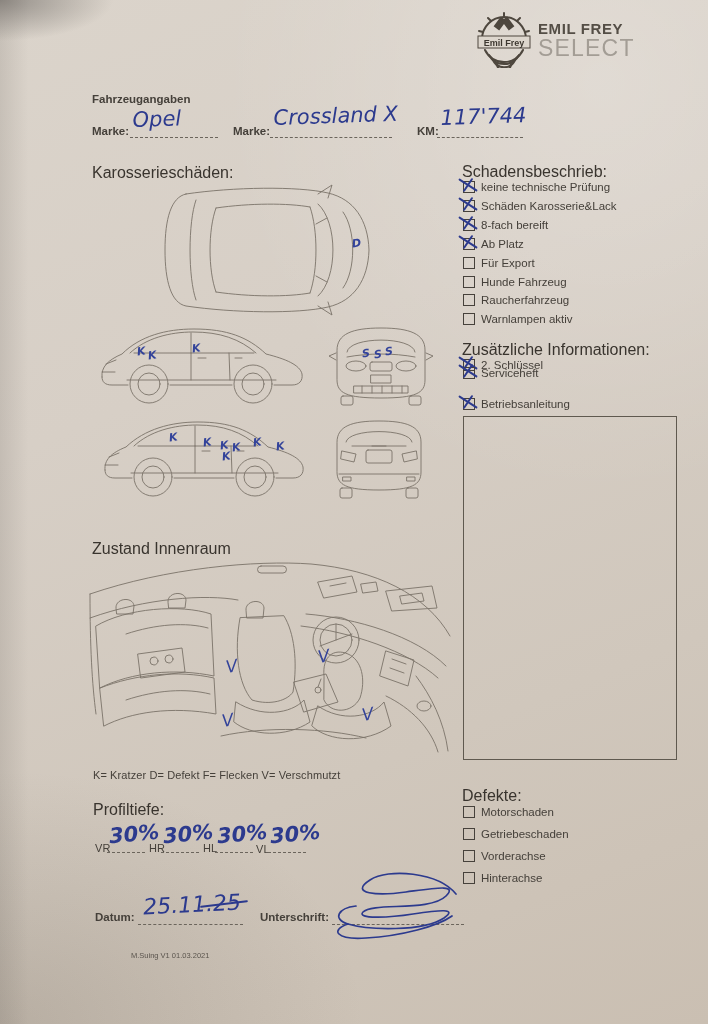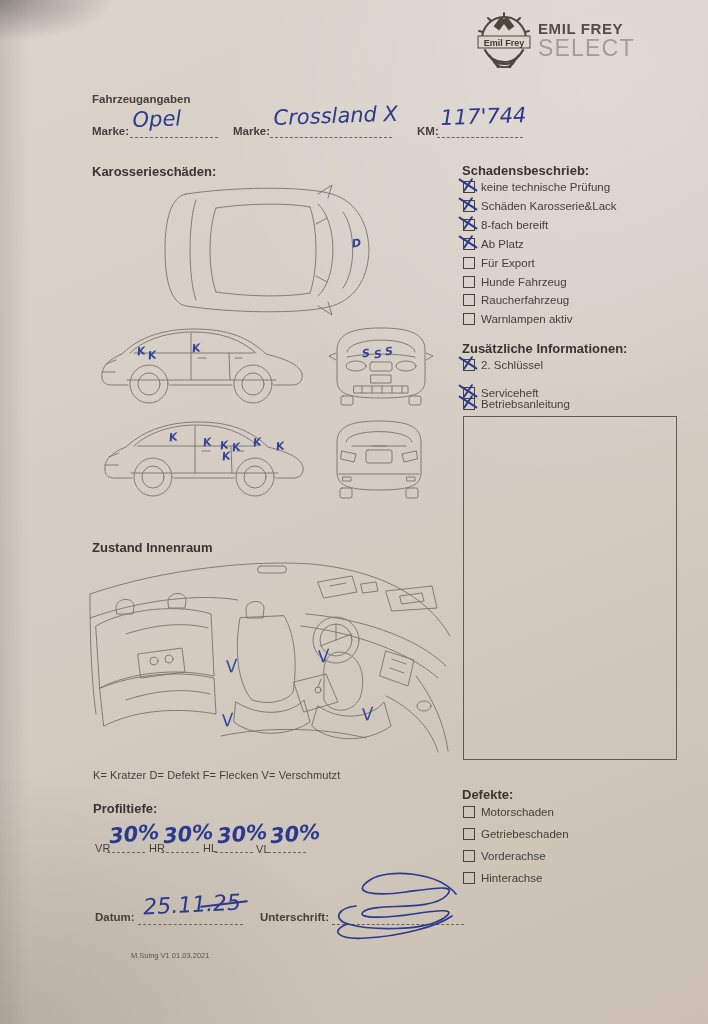--- a/index.html
+++ b/index.html
@@ -23,7 +23,7 @@
   }
   .abs{position:absolute;}
   .title{font-size:16px;font-weight:bold;letter-spacing:.2px;color:#332f2a;}
-  .h1{font-size:13px;font-weight:bold;color:#39342e;}
+  .h1{font-size:16px;font-weight:normal;color:#39342e;}
   .lbl{font-size:11.5px;font-weight:bold;color:#45403a;}
   .legend{font-size:11px;color:#45403a;letter-spacing:.1px;}
   .small{font-size:7.5px;color:#5a544d;margin-left:36px;}

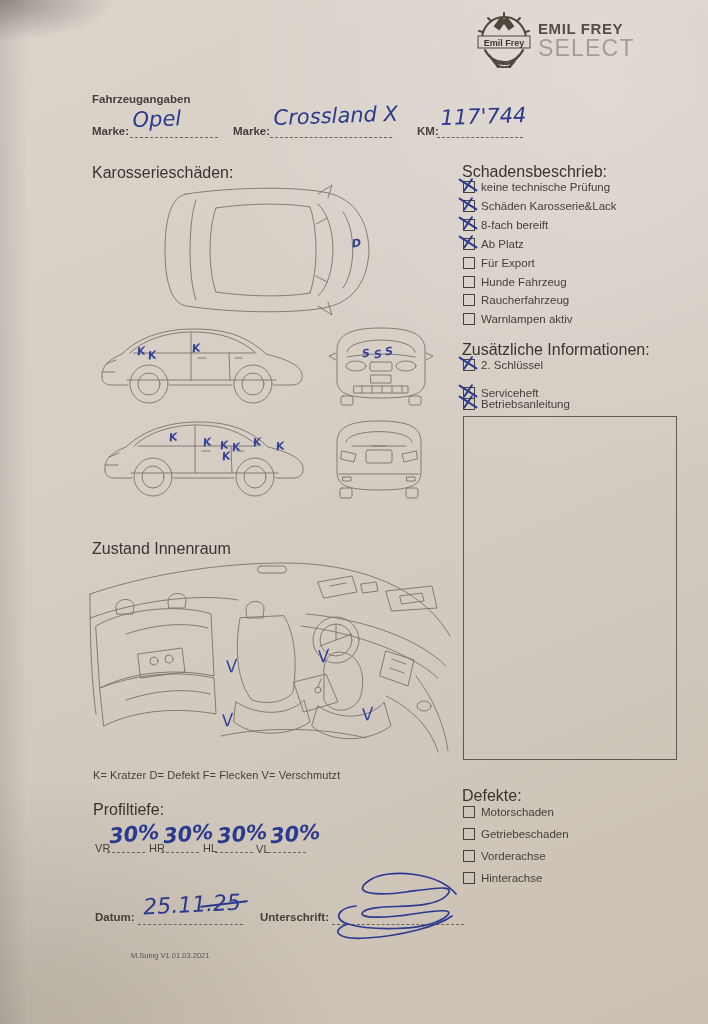--- a/index.html
+++ b/index.html
@@ -221,7 +221,7 @@
       </span>
     <span class="cl">2. Schlüssel</span>
     </div>
-  <div class="checkrow is-checked" style="top:387px">
+  <div class="checkrow is-checked" style="top:367px">
     <span class="cb">
         <span class="ink-x"></span>
       </span>

